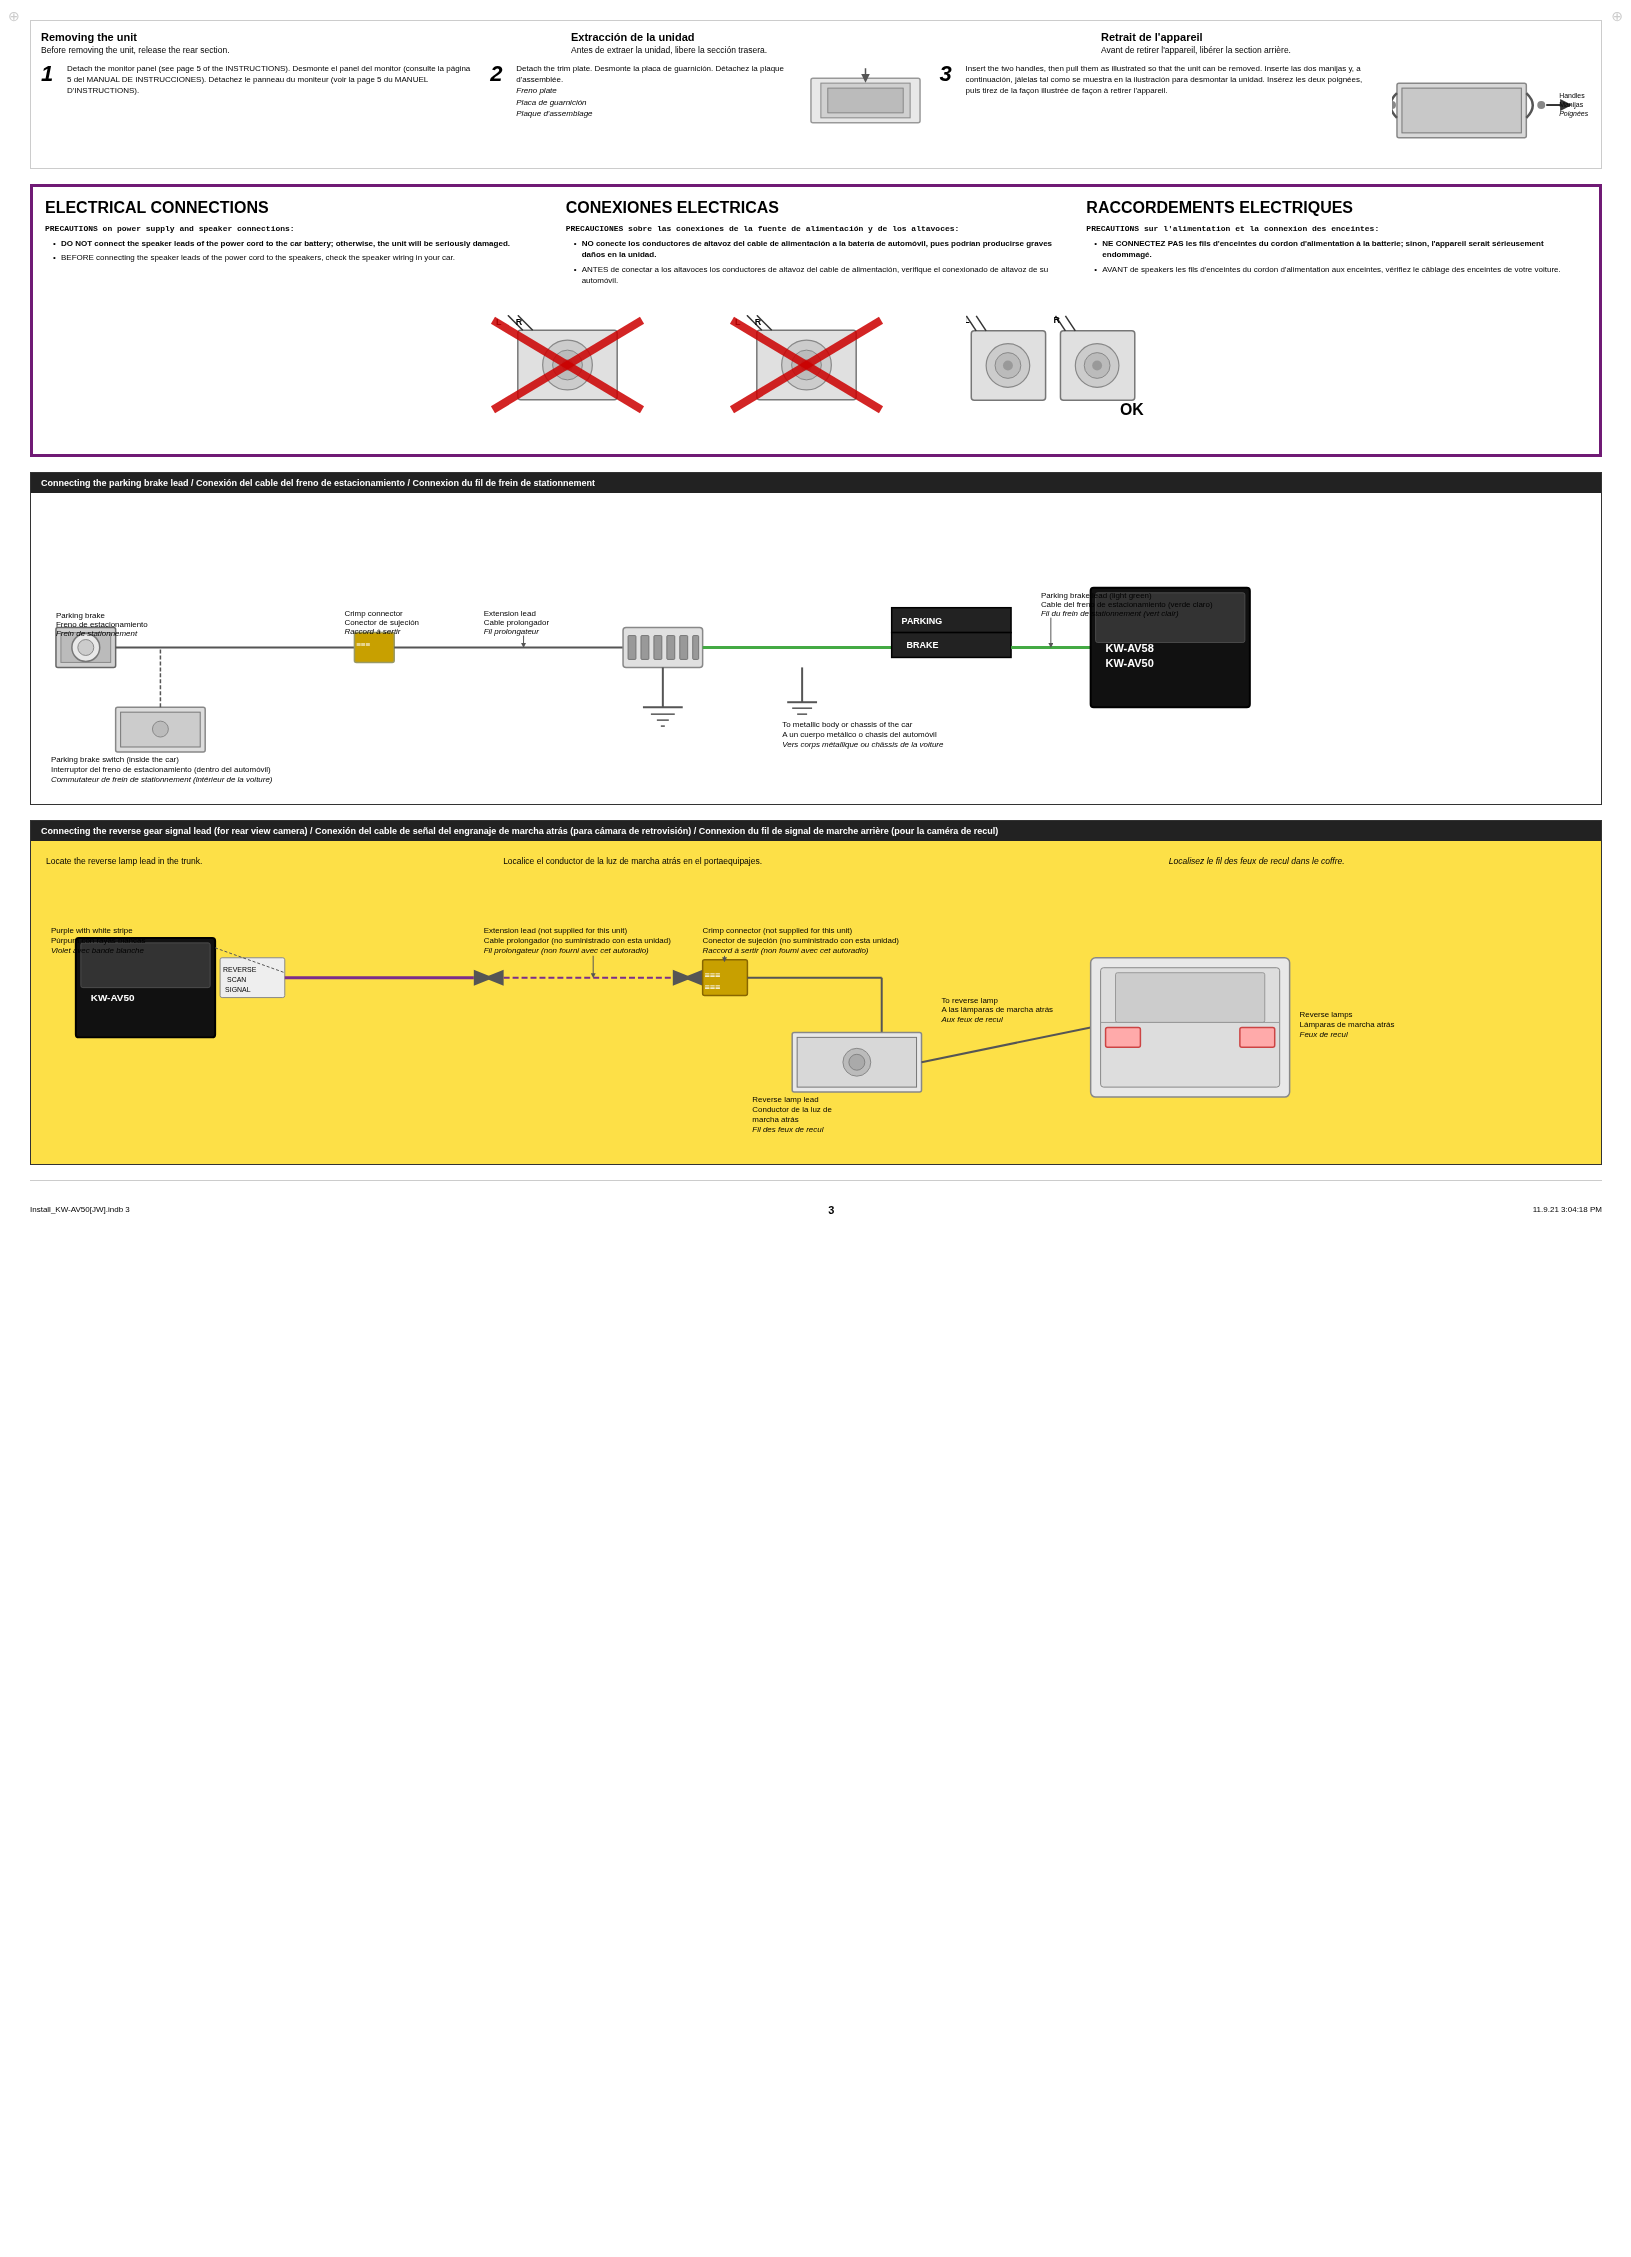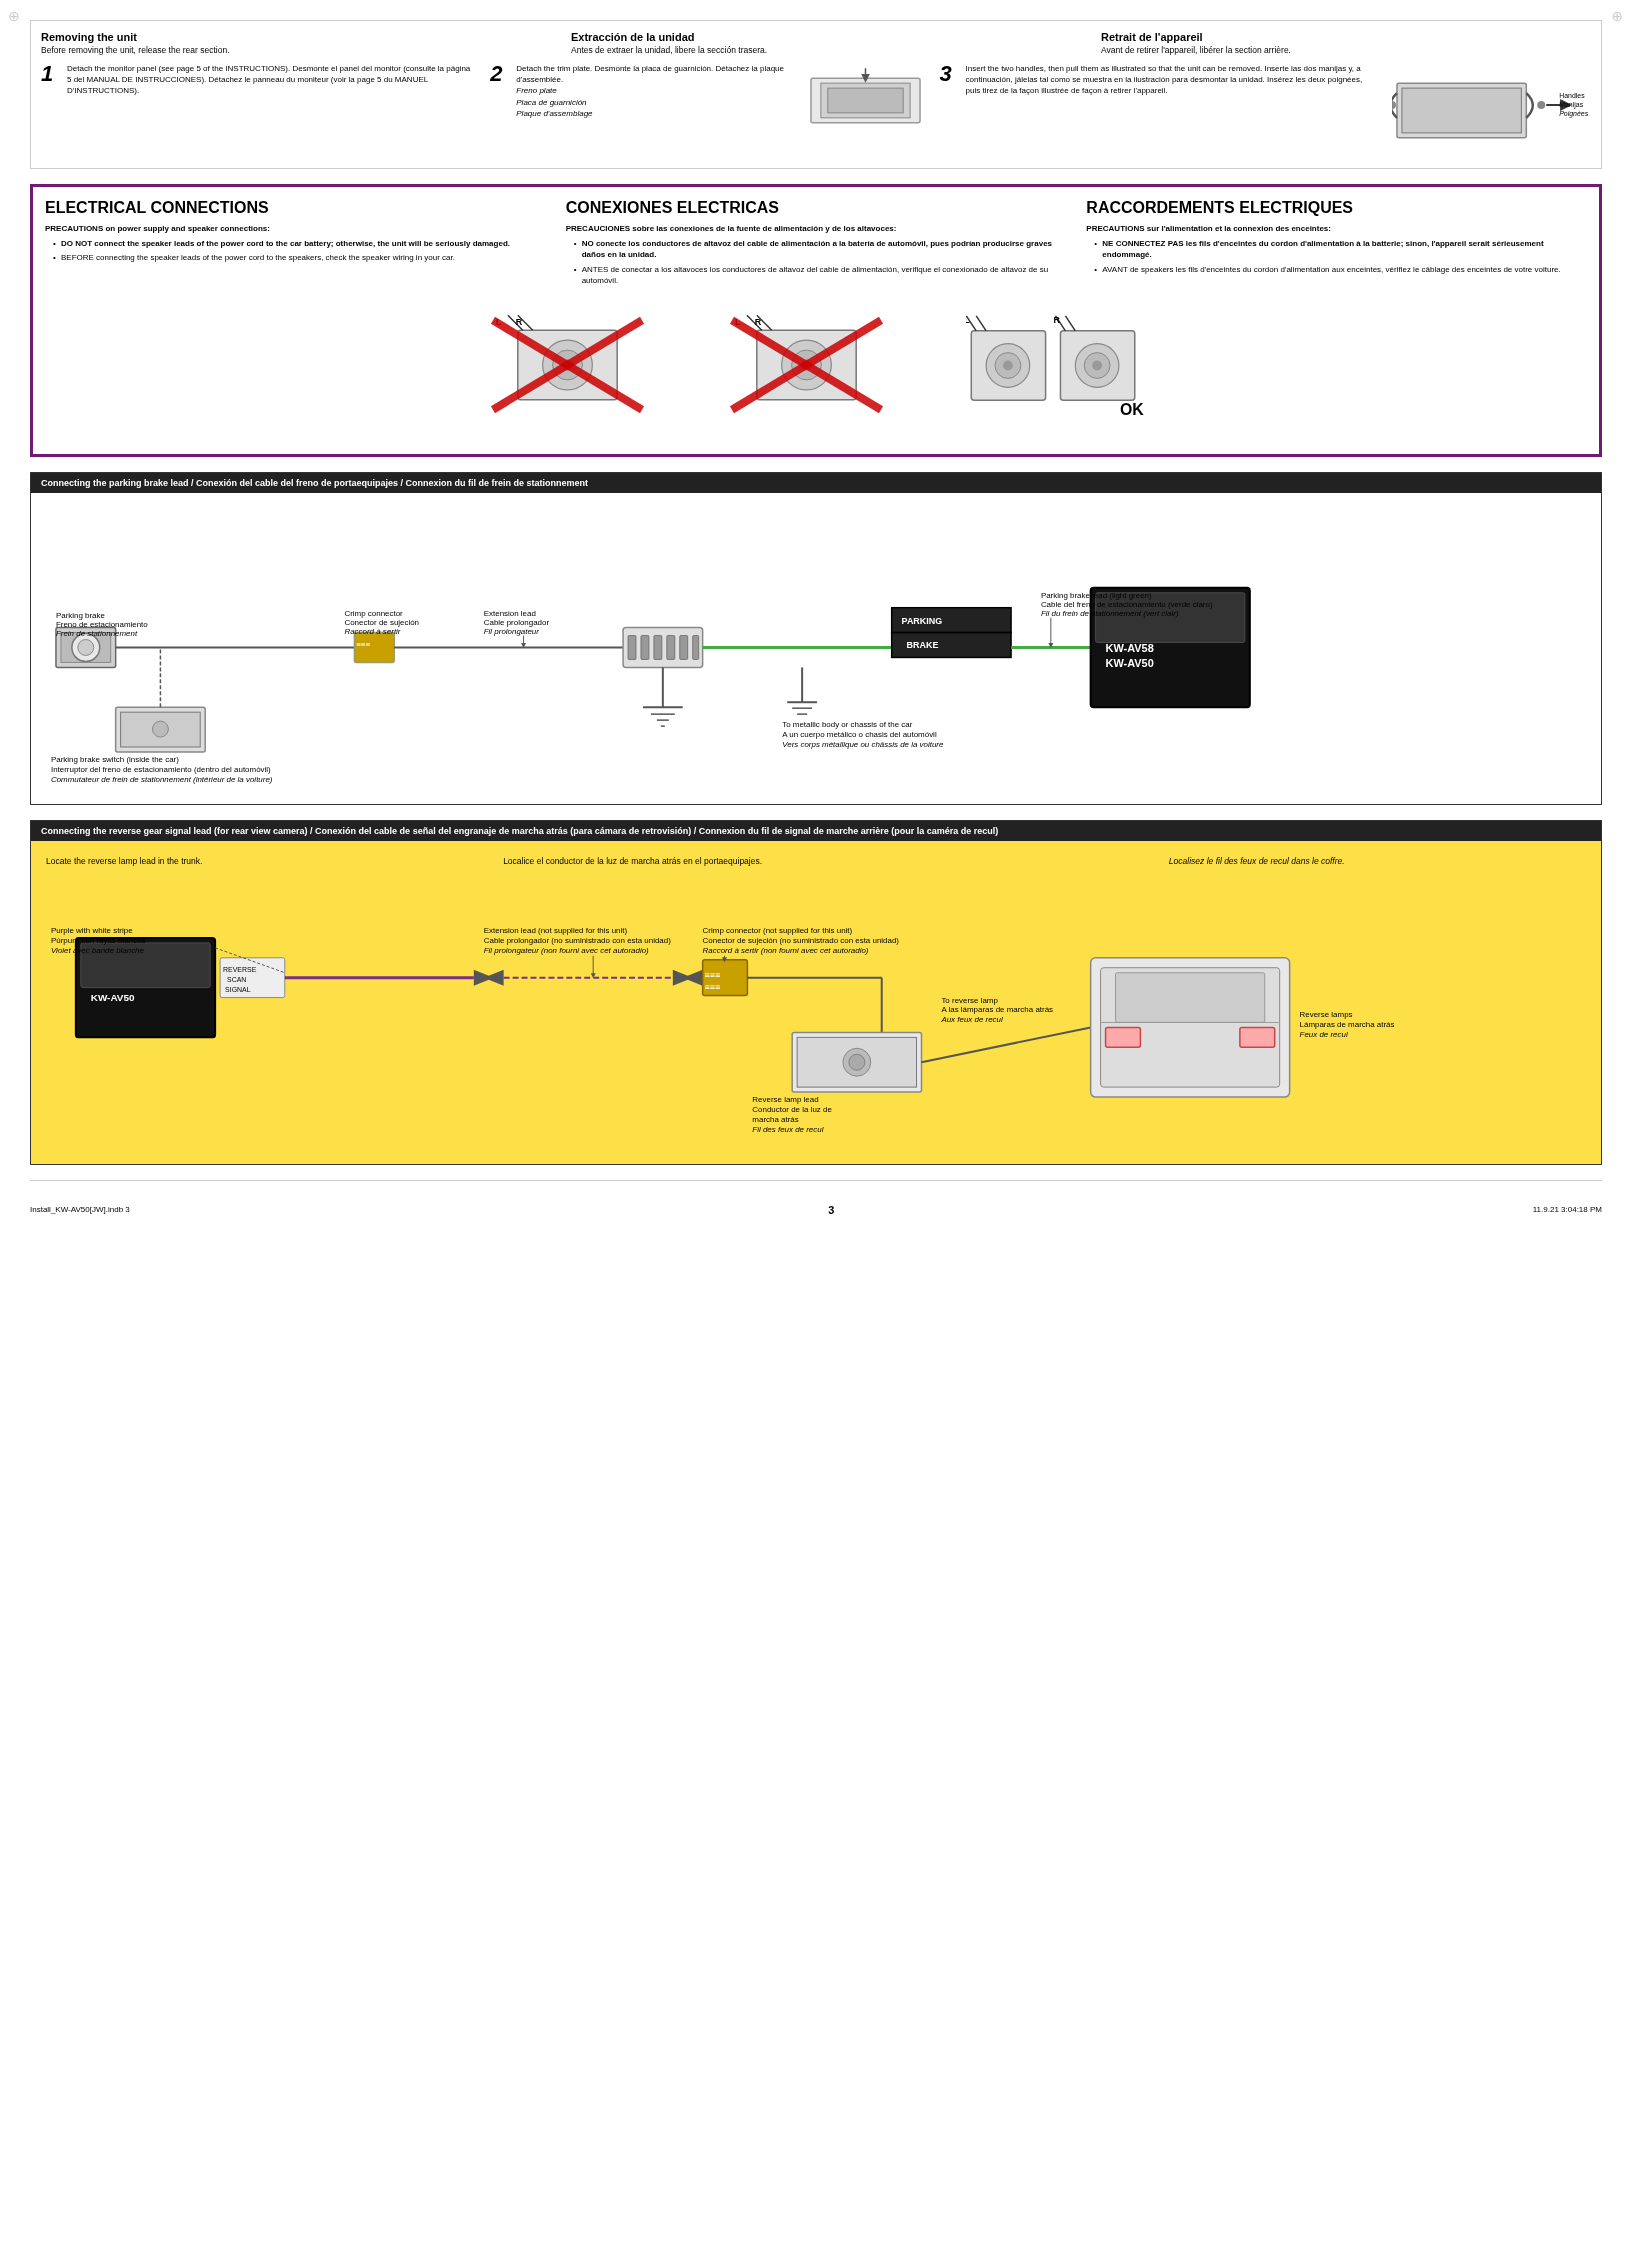--- a/index.html
+++ b/index.html
@@ -83,6 +83,7 @@
       font-size: 8px;
       line-height: 1.4;
       margin-bottom: 4px;
+      font-family: Liberation Mono, monospace;
     }
     .electrical-col p strong {
       font-weight: bold;

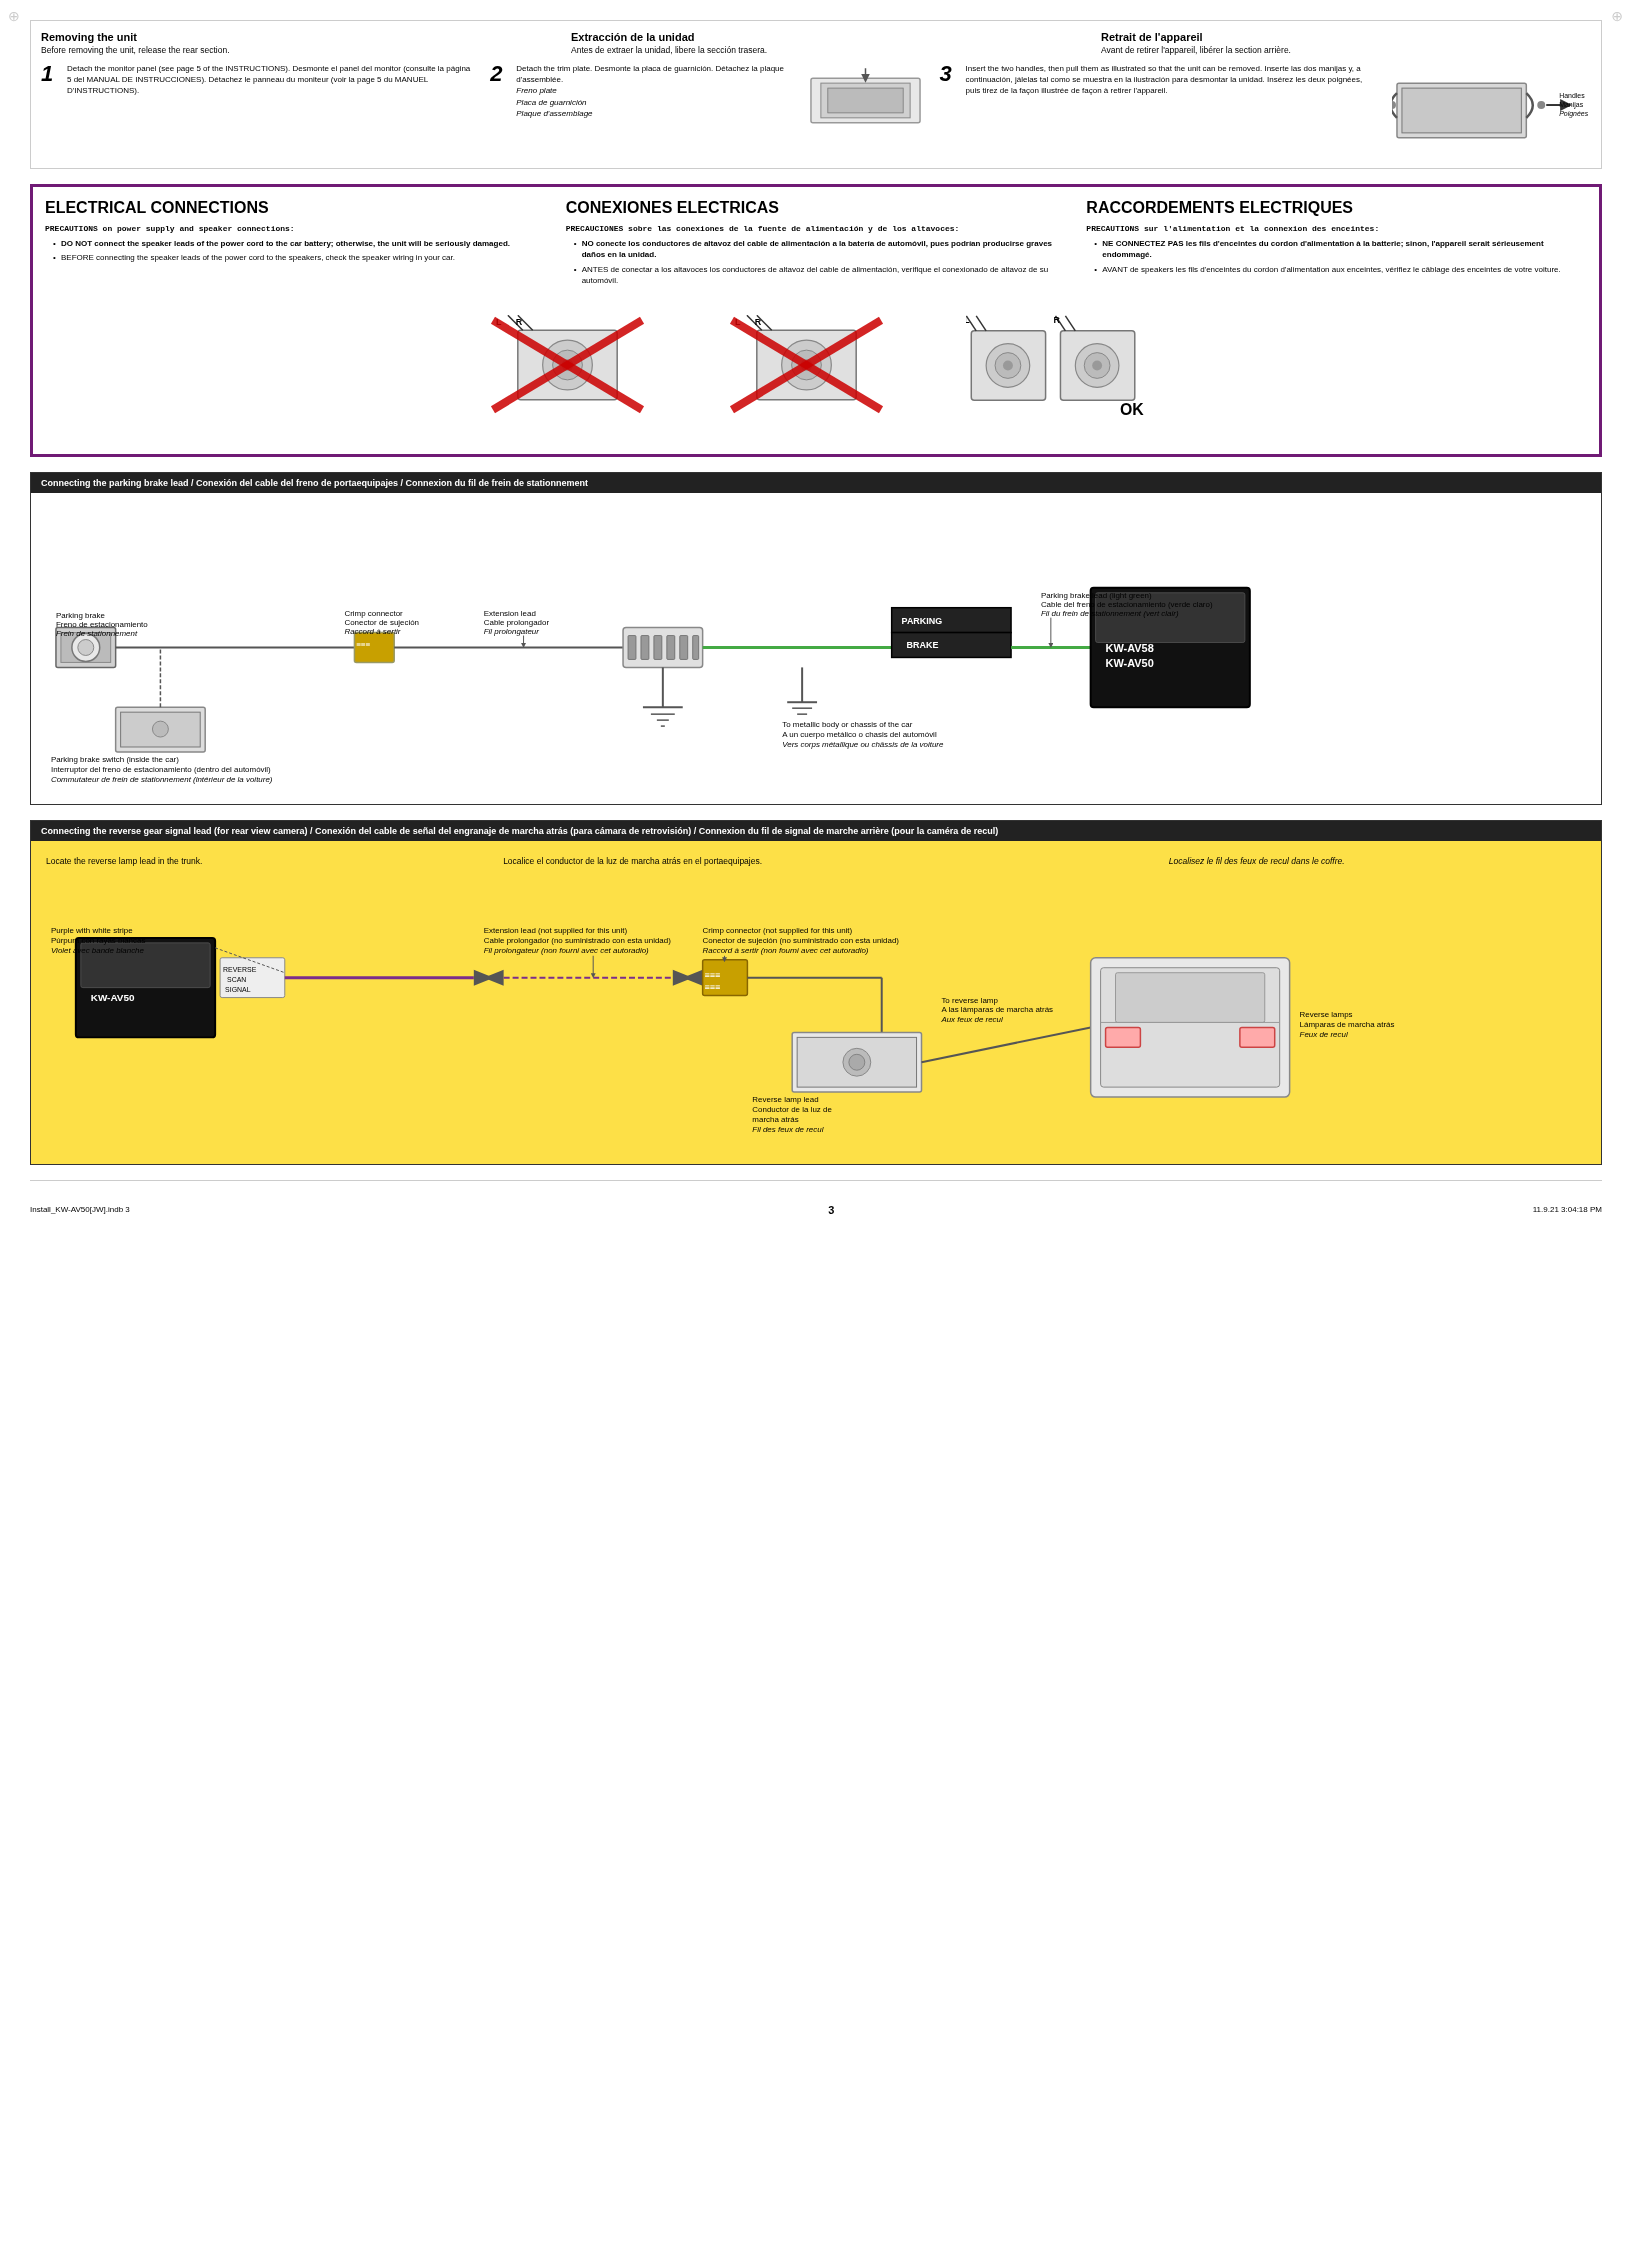--- a/index.html
+++ b/index.html
@@ -351,7 +351,7 @@
 
 <div class="parking-section">
   <div class="parking-section-header">
-    <span>Connecting the parking brake lead / Conexión del cable del freno de portaequipajes / Connexion du fil de frein de stationnement</span>
+    <span>Connecting the parking brake lead / Conexión del cable del freno de estacionamiento / Connexion du fil de frein de stationnement</span>
   </div>
   <div class="parking-diagram-area">
     <svg width="1562" height="279" viewBox="0 0 1570 280">

